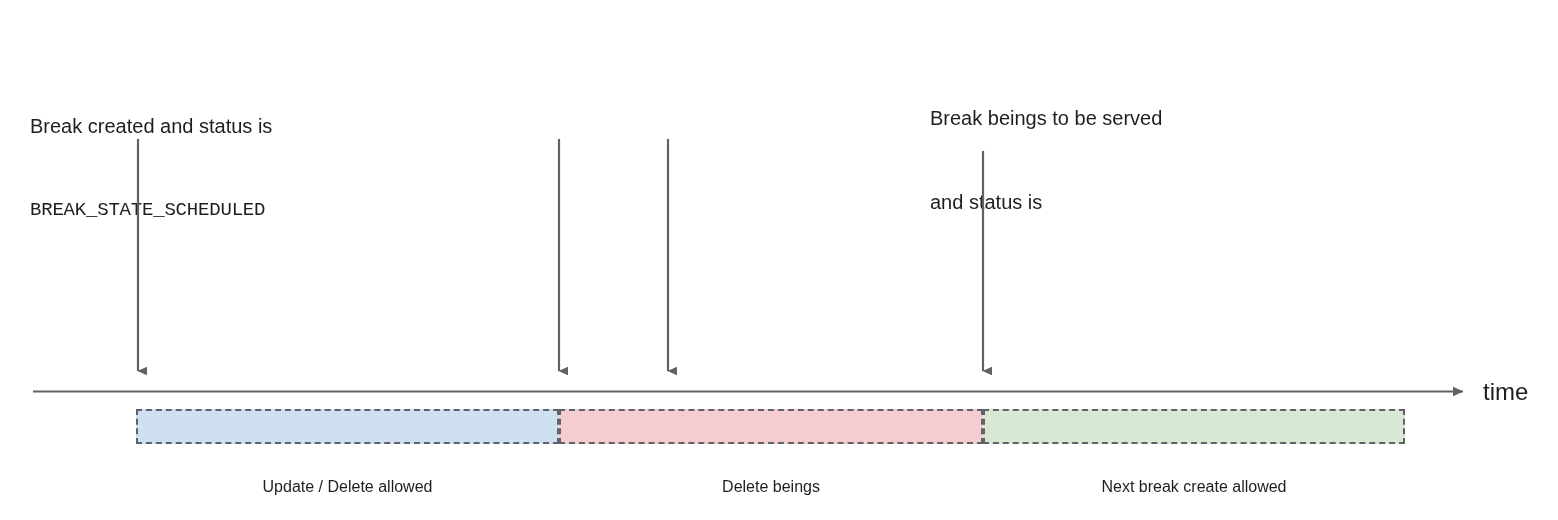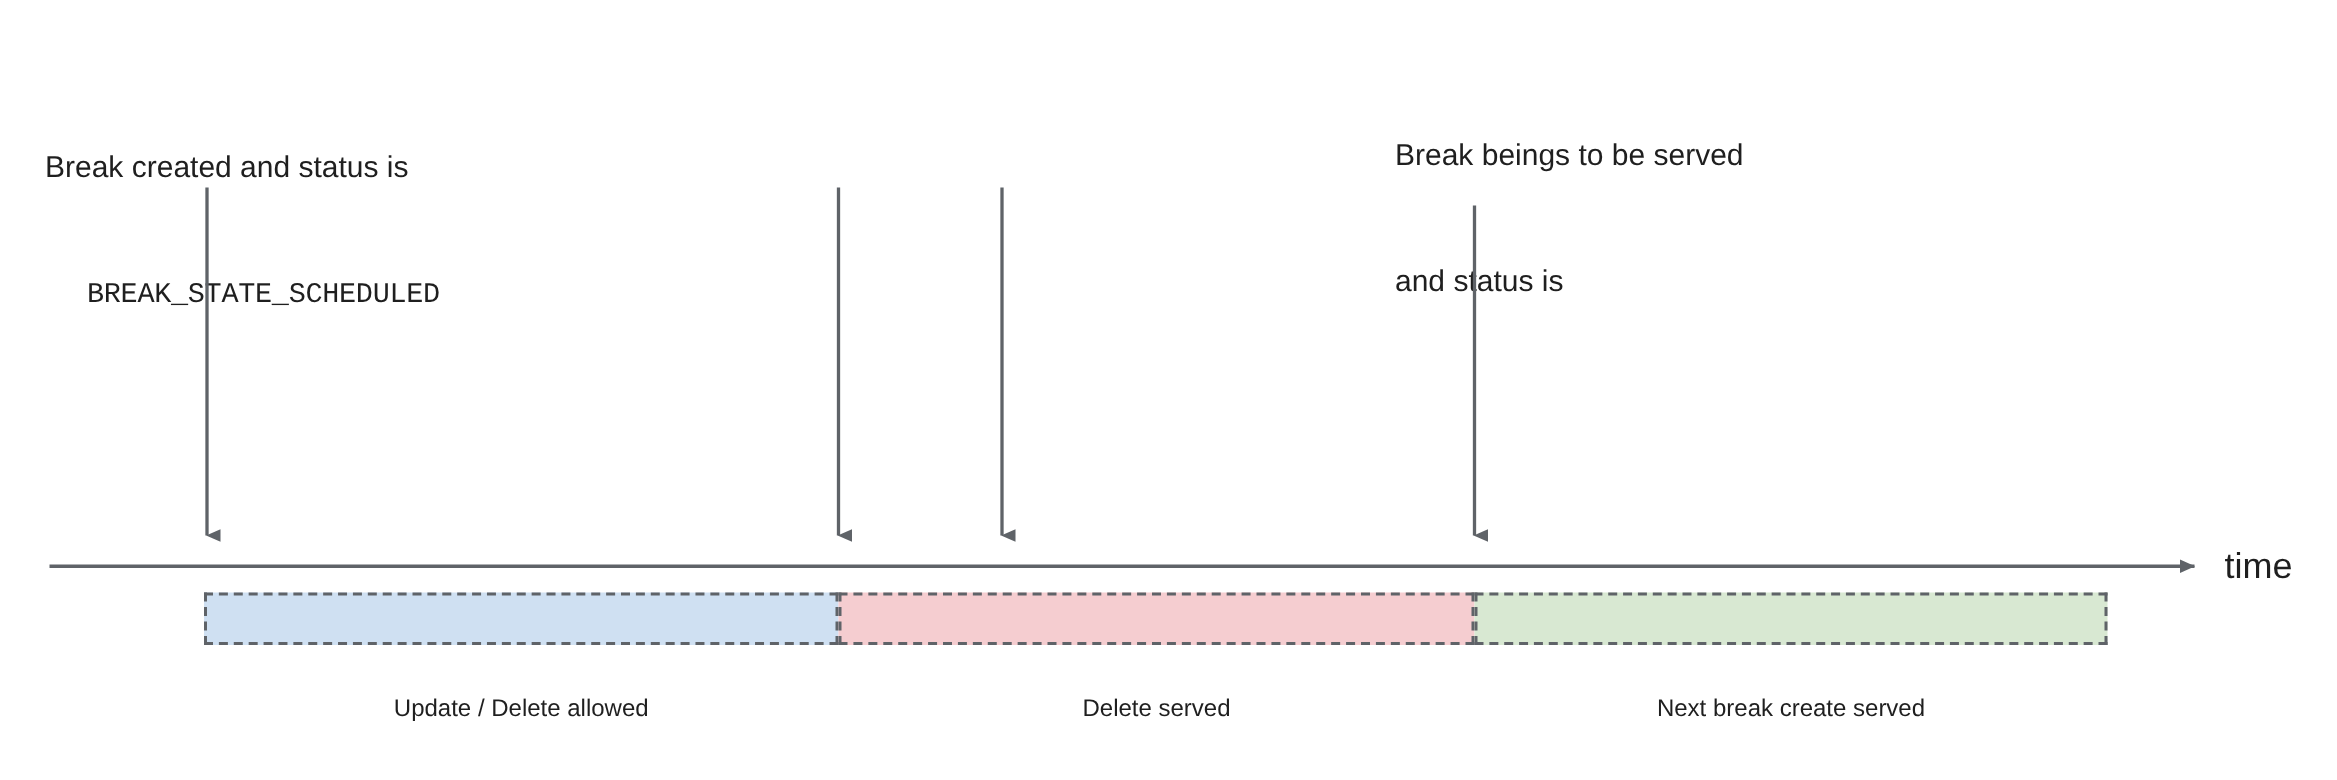--- a/index.html
+++ b/index.html
@@ -18,7 +18,7 @@
 
   #diagram {
     position: absolute;
-    left: 0; top: 0;
+    left: 0; top: 14px;
     width: 1558px;
     height: 496px;
   }

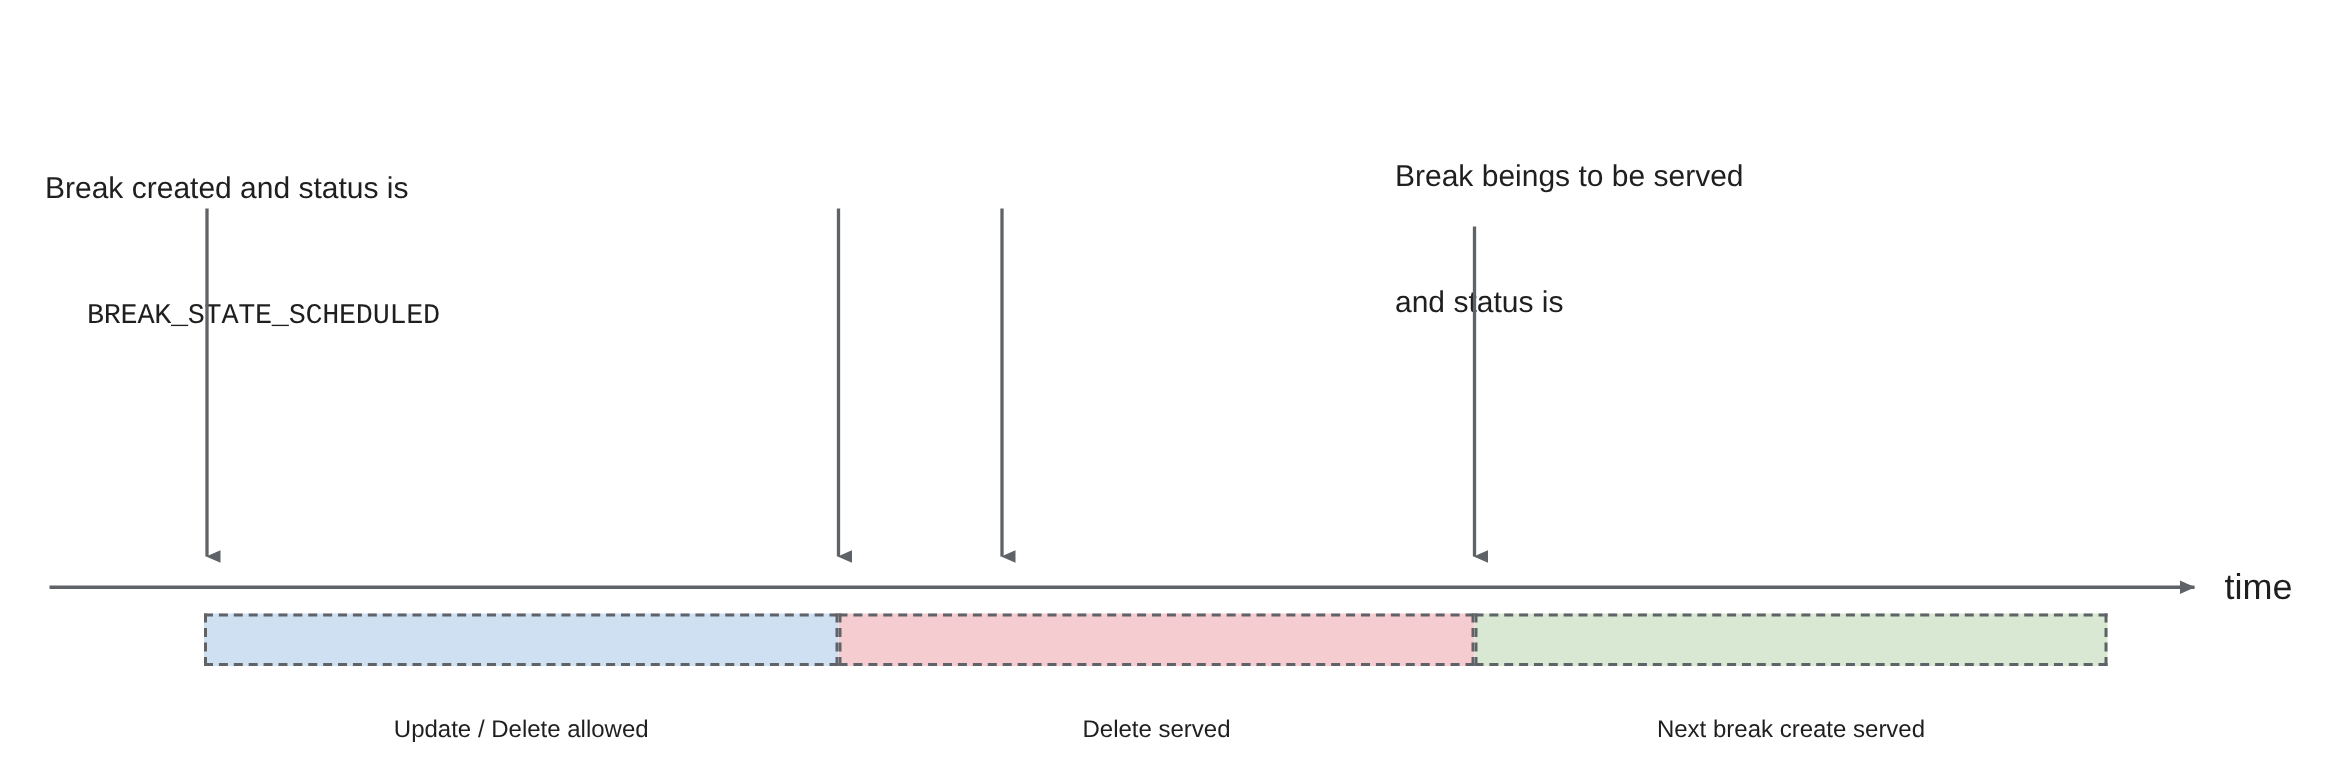--- a/index.html
+++ b/index.html
@@ -36,7 +36,6 @@
     font-family: "Liberation Mono", monospace;
     font-size: 19px;
     letter-spacing: -0.2px;
-    margin-left: 28px;
   }
   .annotation .ln { display: block; }
 

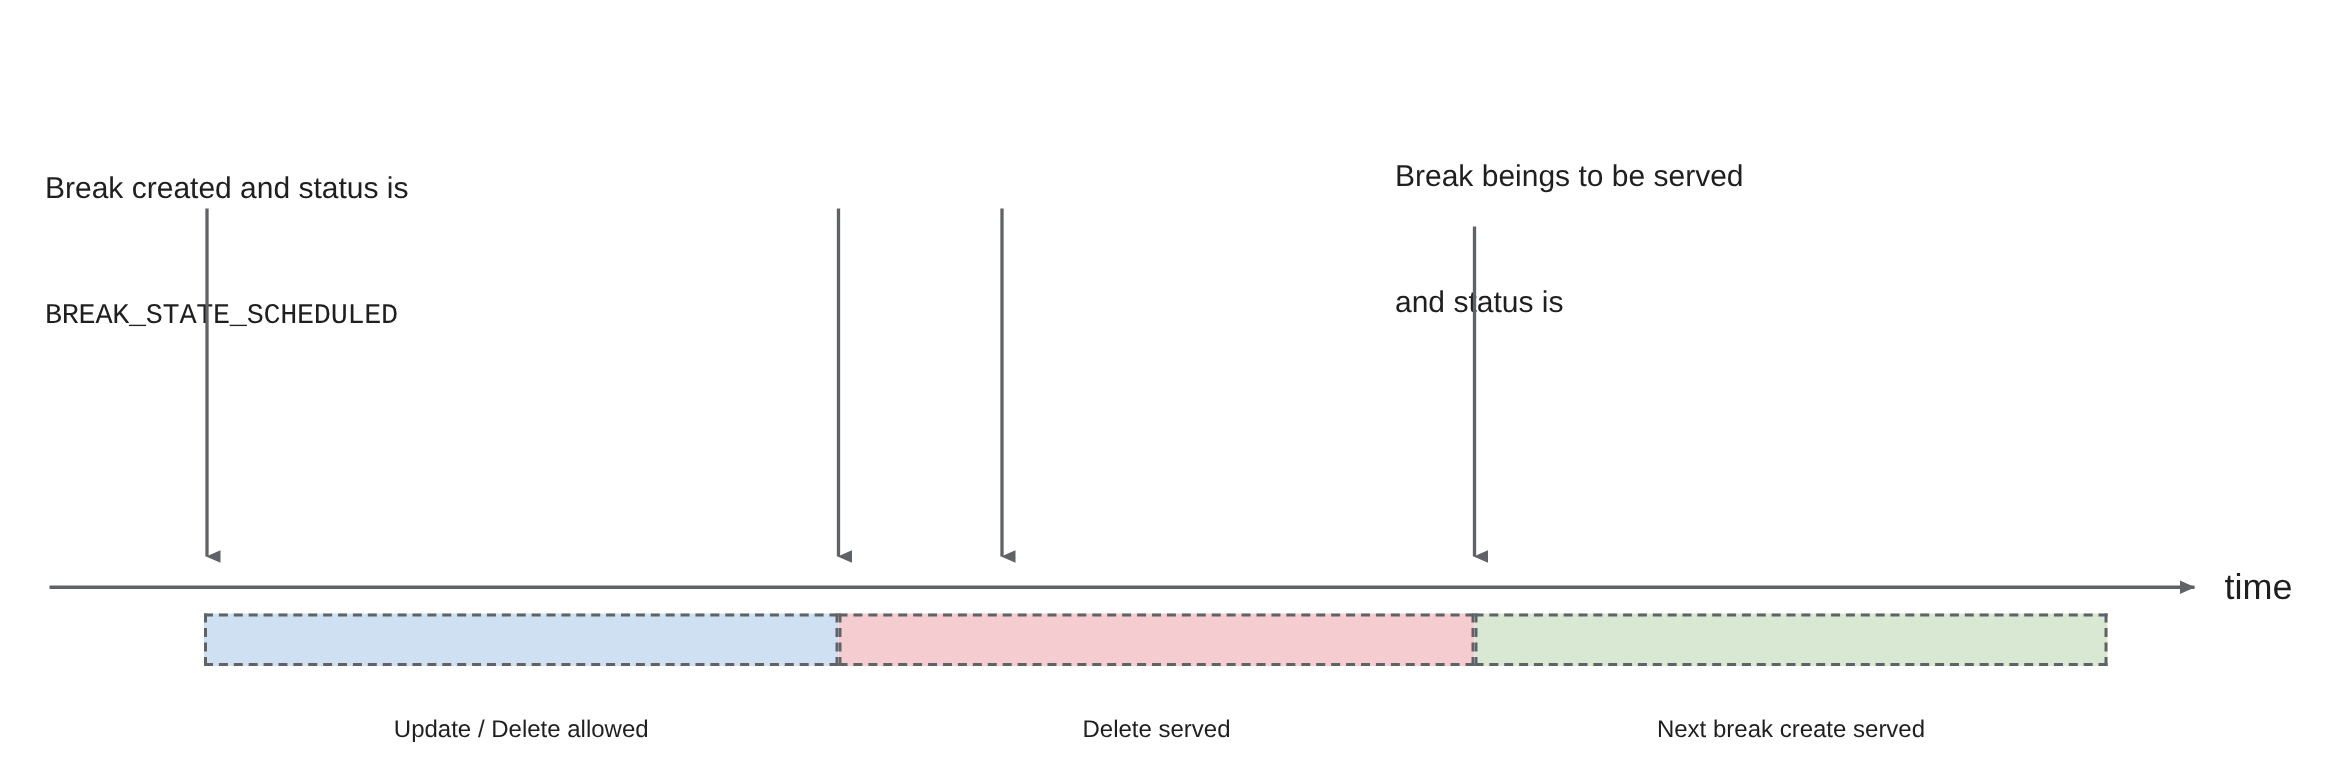--- a/index.html
+++ b/index.html
@@ -133,7 +133,7 @@
   <div class="phase-bar" id="bar-2"></div>
 
   <div class="caption" id="cap-0">Update / Delete allowed</div>
-  <div class="caption" id="cap-1">Delete served</div>
+  <div class="caption" id="cap-1">Delete beings</div>
   <div class="caption" id="cap-2">Next break create served</div>
 
 </div>

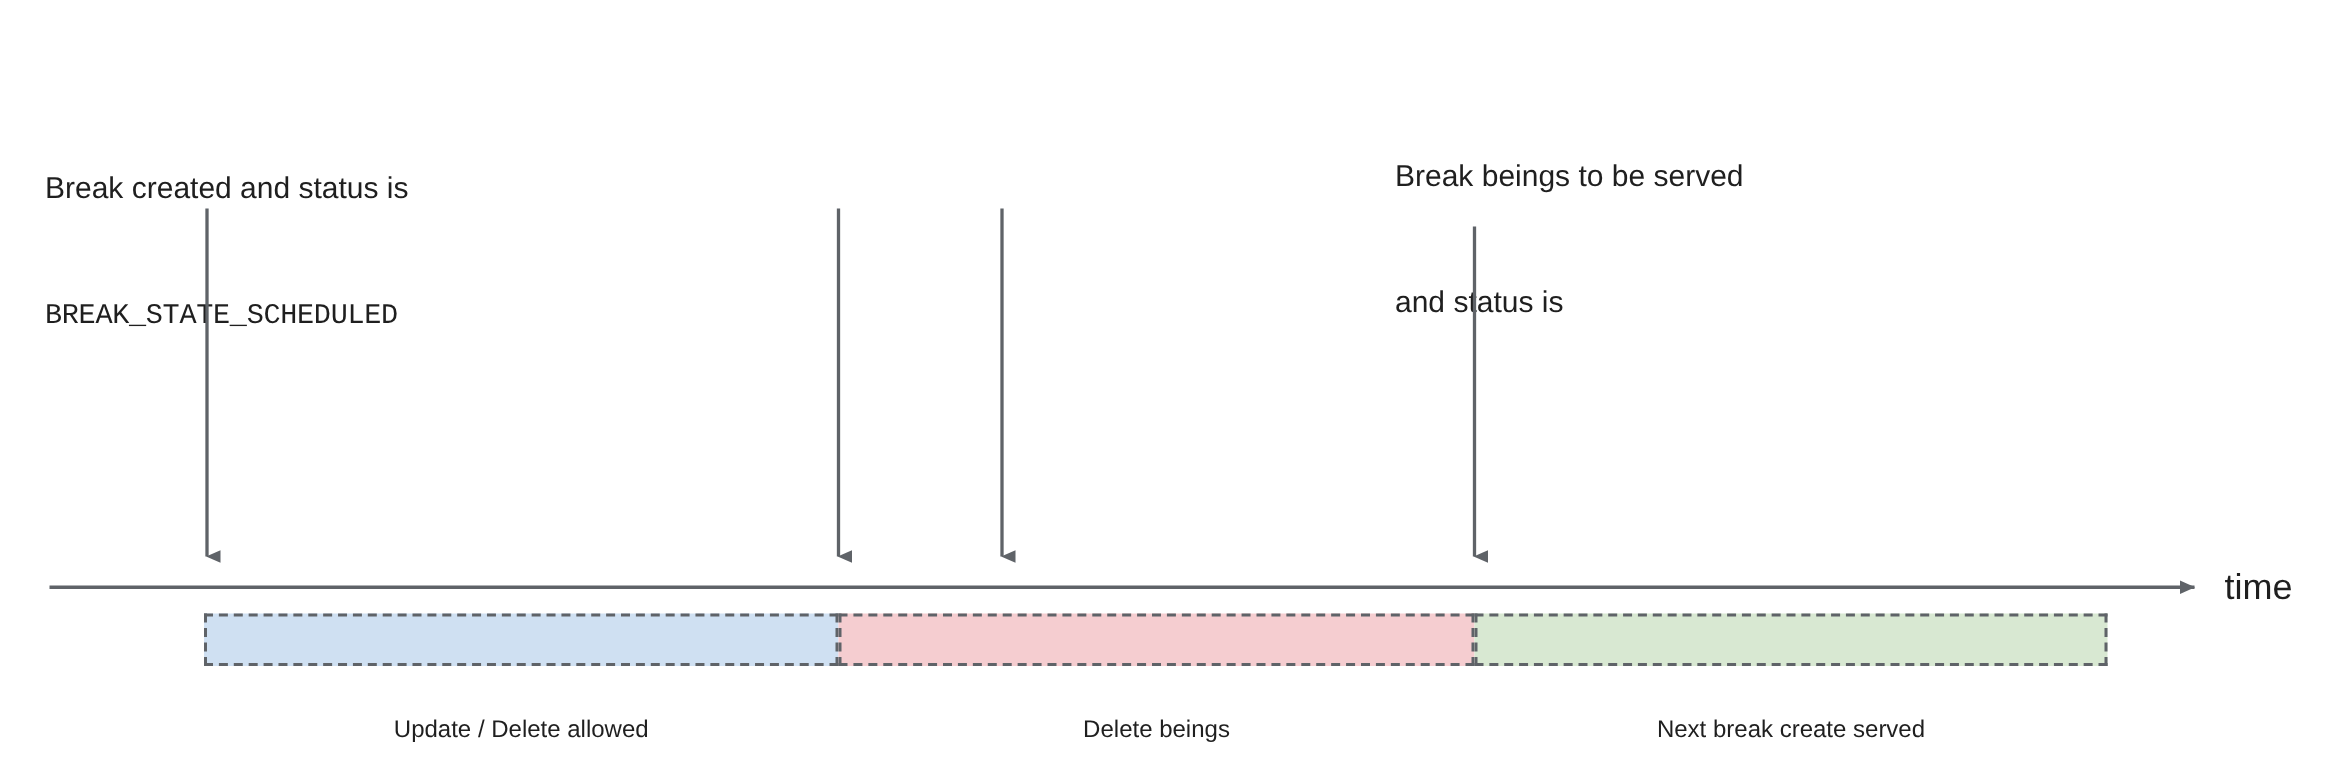--- a/index.html
+++ b/index.html
@@ -134,7 +134,7 @@
 
   <div class="caption" id="cap-0">Update / Delete allowed</div>
   <div class="caption" id="cap-1">Delete beings</div>
-  <div class="caption" id="cap-2">Next break create served</div>
+  <div class="caption" id="cap-2">Next break create allowed</div>
 
 </div>
 

